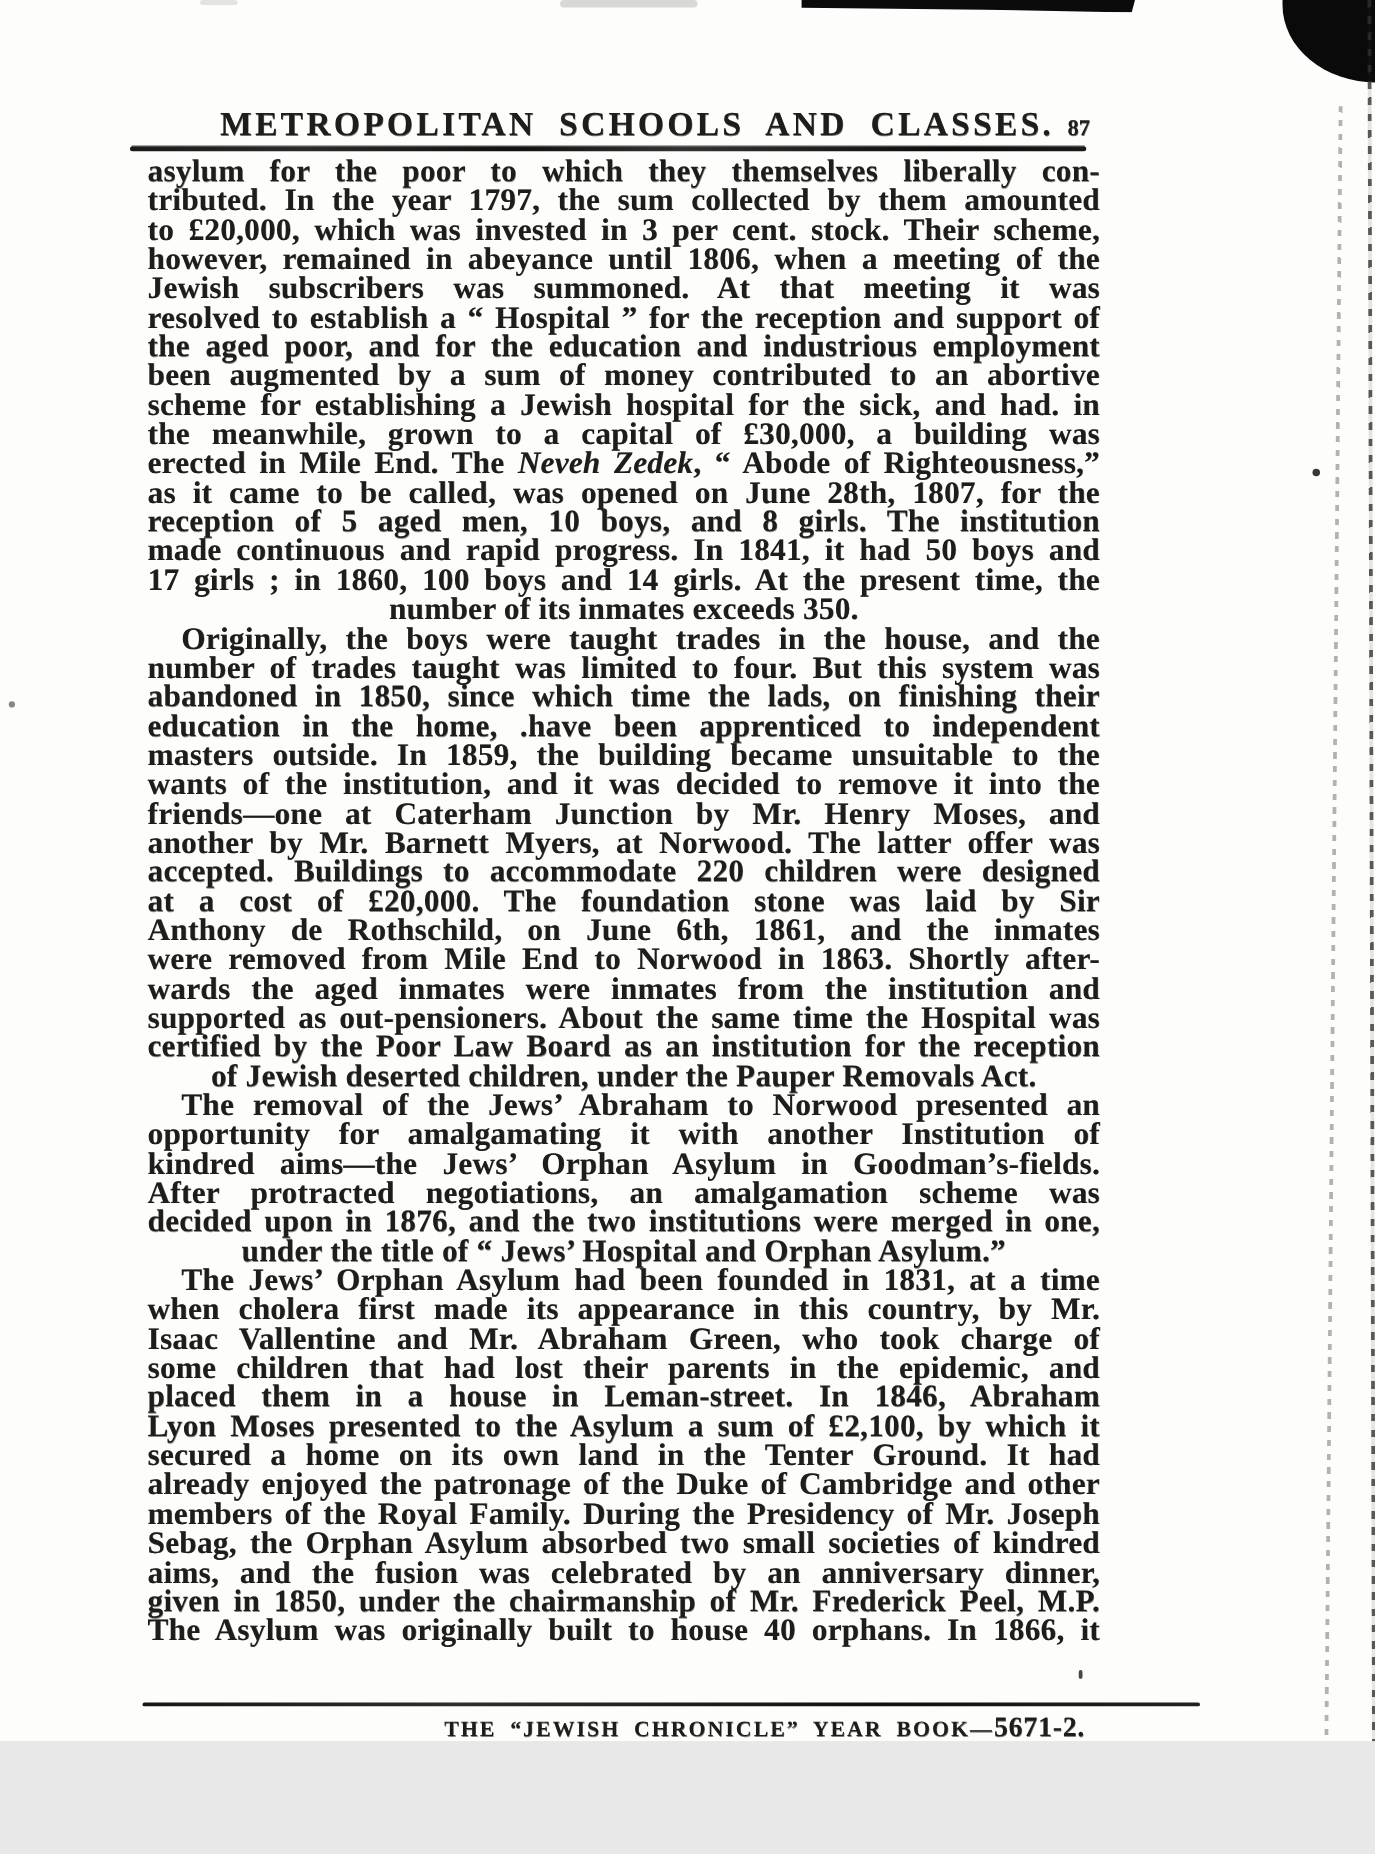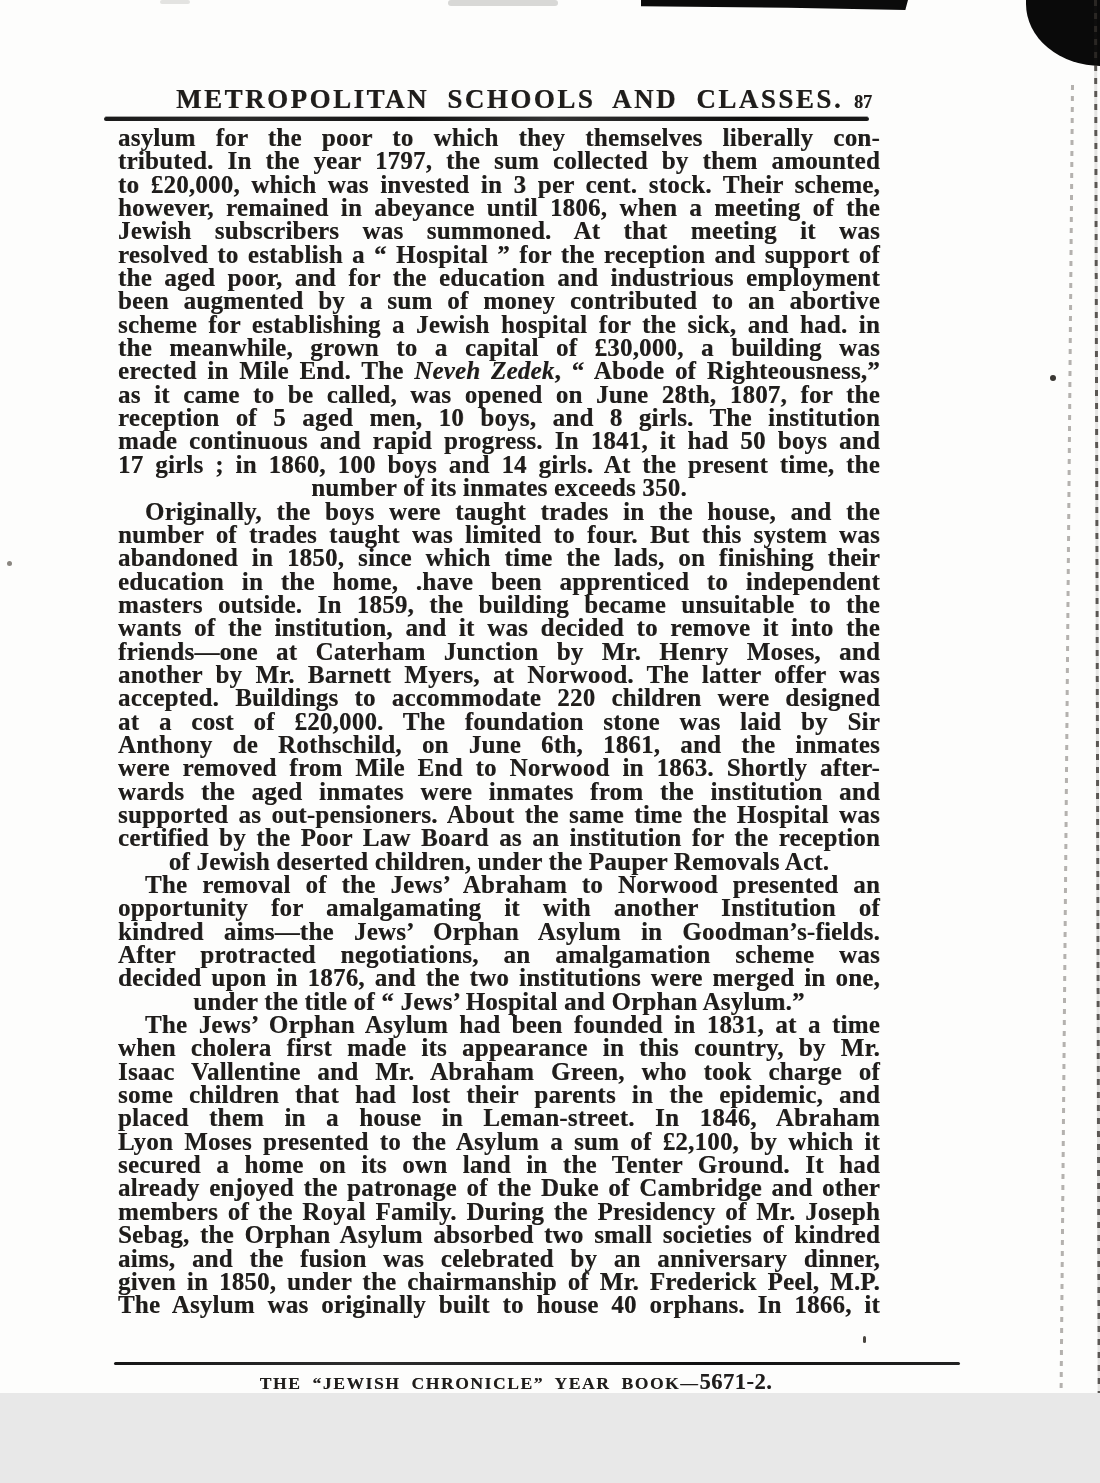--- a/index.html
+++ b/index.html
@@ -52,8 +52,8 @@
     border-radius:2px;
   }
   .footer{
-    position:absolute;left:135px;top:1370px;width:762px;
-    text-align:center;
+    position:absolute;left:106px;top:1370px;width:762px;
+    text-align:right;
     font-weight:700;letter-spacing:1.6px;word-spacing:5px;
     font-size:17.5px;line-height:24px;
     text-shadow:0.35px 0.35px 0 rgba(30,28,25,.55);

